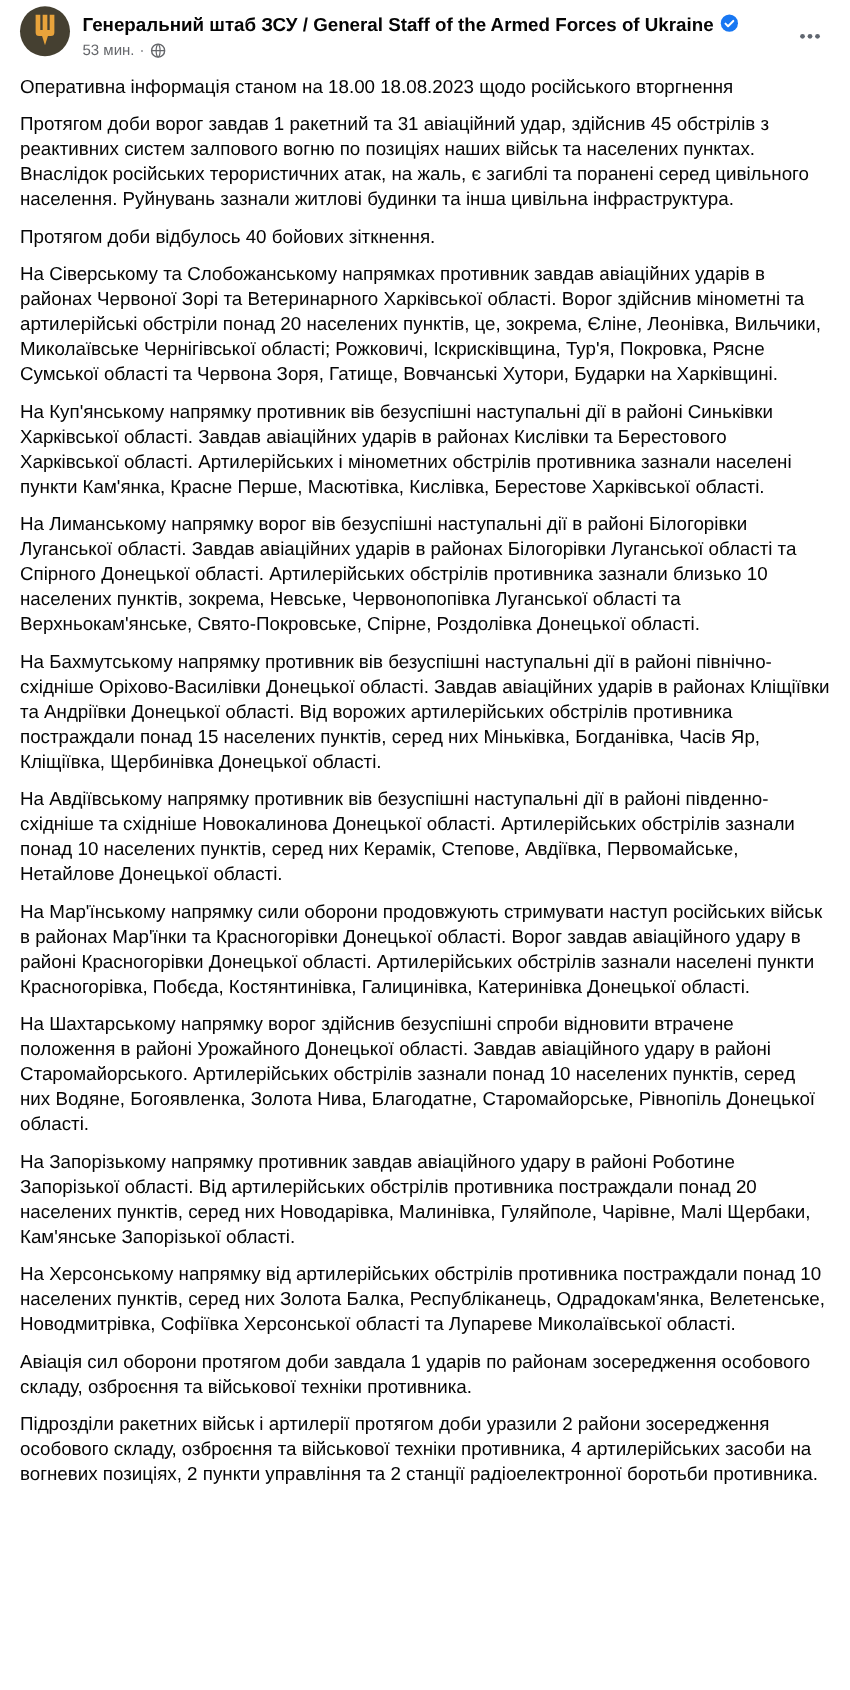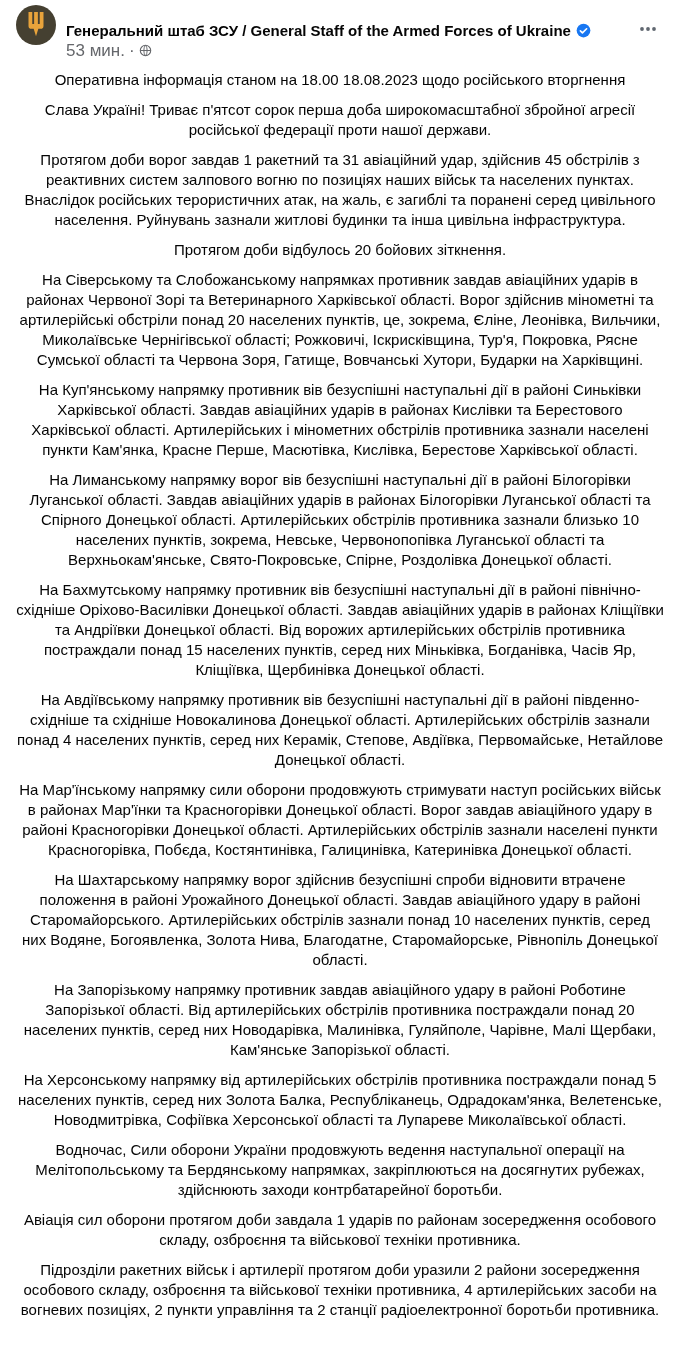--- a/index.html
+++ b/index.html
@@ -38,13 +38,12 @@
   }
   .name-row {
     display: flex;
-    align-items: center;
     gap: 5px;
     font-size: 15px;
     font-weight: 700;
     color: #050505;
     line-height: 19px;
-    margin-top: 16px;
+    margin-top: 6px;
   }
   .page-name { cursor: pointer; white-space: nowrap; }
   .verified { display: inline-flex; flex: 0 0 auto; }

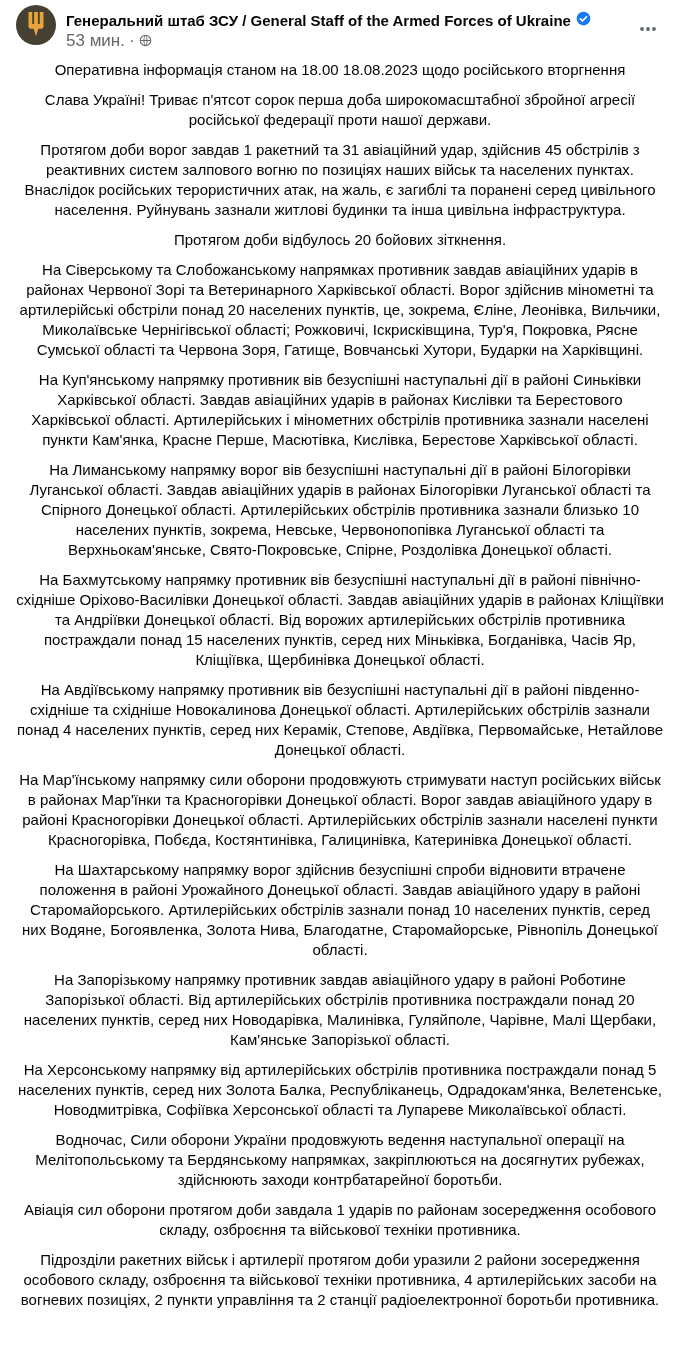--- a/index.html
+++ b/index.html
@@ -51,7 +51,7 @@
     display: flex;
     align-items: center;
     gap: 4px;
-    font-size: 17px;
+    font-size: 12px;
     color: #65676B;
     line-height: 17px;
     margin-top: 2px;

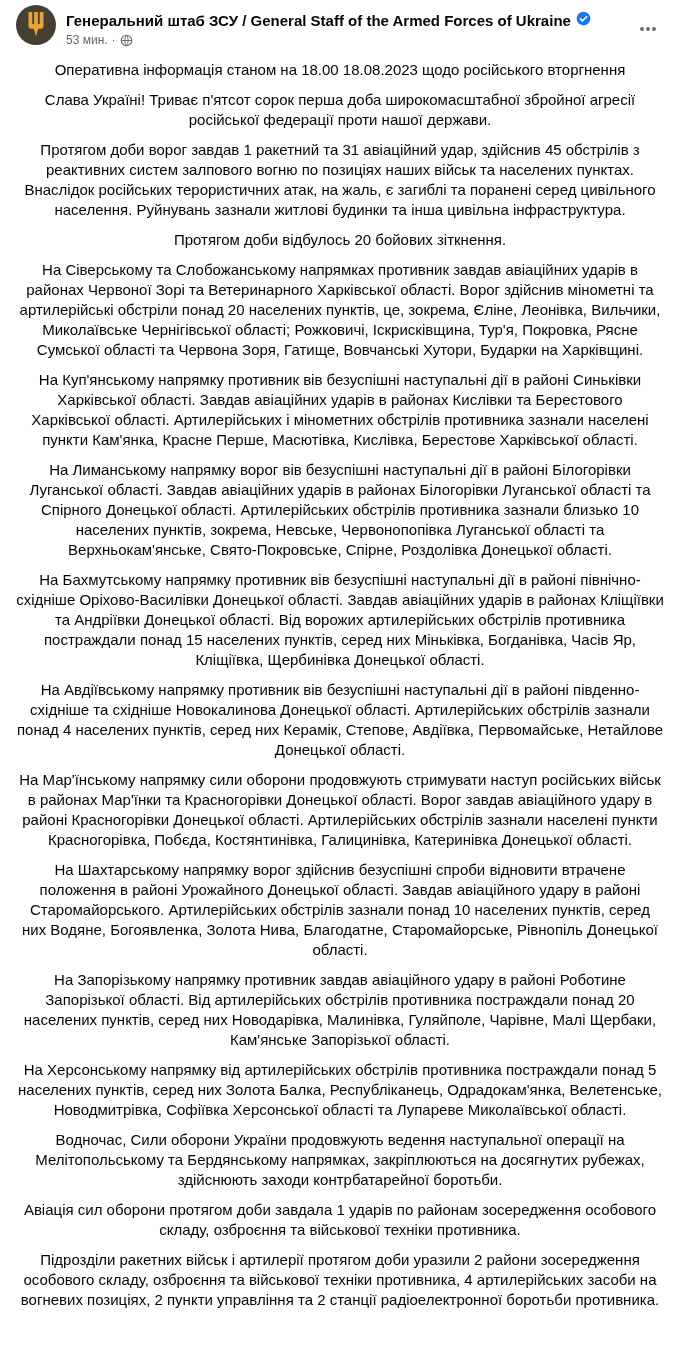--- a/index.html
+++ b/index.html
@@ -78,7 +78,7 @@
     color: #050505;
     box-sizing: border-box;
   }
-  .para { margin: 0 0 10px 0; text-align: center; }
+  .para { margin: 0 0 10px 0; }
   .para:last-child { margin-bottom: 0; }
 </style>
 </head>

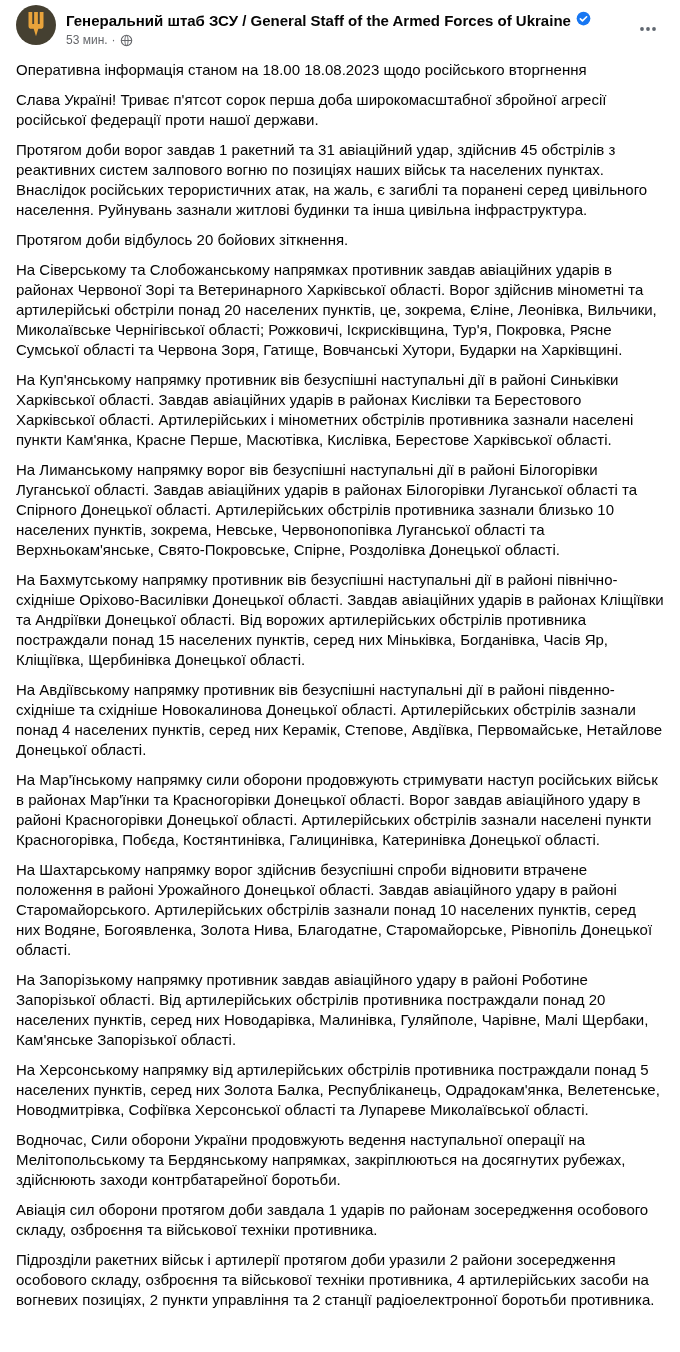--- a/index.html
+++ b/index.html
@@ -128,7 +128,6 @@
 
   <div class="post-body">
       <p class="para">Оперативна інформація станом на 18.00 18.08.2023 щодо російського вторгнення</p>
-      <p class="para">Слава Україні! Триває п'ятсот сорок перша доба широкомасштабної збройної агресії російської федерації проти нашої держави.</p>
       <p class="para">Протягом доби ворог завдав 1 ракетний та 31 авіаційний удар, здійснив 45 обстрілів з реактивних систем залпового вогню по позиціях наших військ та населених пунктах. Внаслідок російських терористичних атак, на жаль, є загиблі та поранені серед цивільного населення. Руйнувань зазнали житлові будинки та інша цивільна інфраструктура.</p>
       <p class="para">Протягом доби відбулось 20 бойових зіткнення.</p>
       <p class="para">На Сіверському та Слобожанському напрямках противник завдав авіаційних ударів в районах Червоної Зорі та Ветеринарного Харківської області. Ворог здійснив мінометні та артилерійські обстріли понад 20 населених пунктів, це, зокрема, Єліне, Леонівка, Вильчики, Миколаївське Чернігівської області; Рожковичі, Іскрисківщина, Тур'я, Покровка, Рясне Сумської області та Червона Зоря, Гатище, Вовчанські Хутори, Бударки на Харківщині.</p>

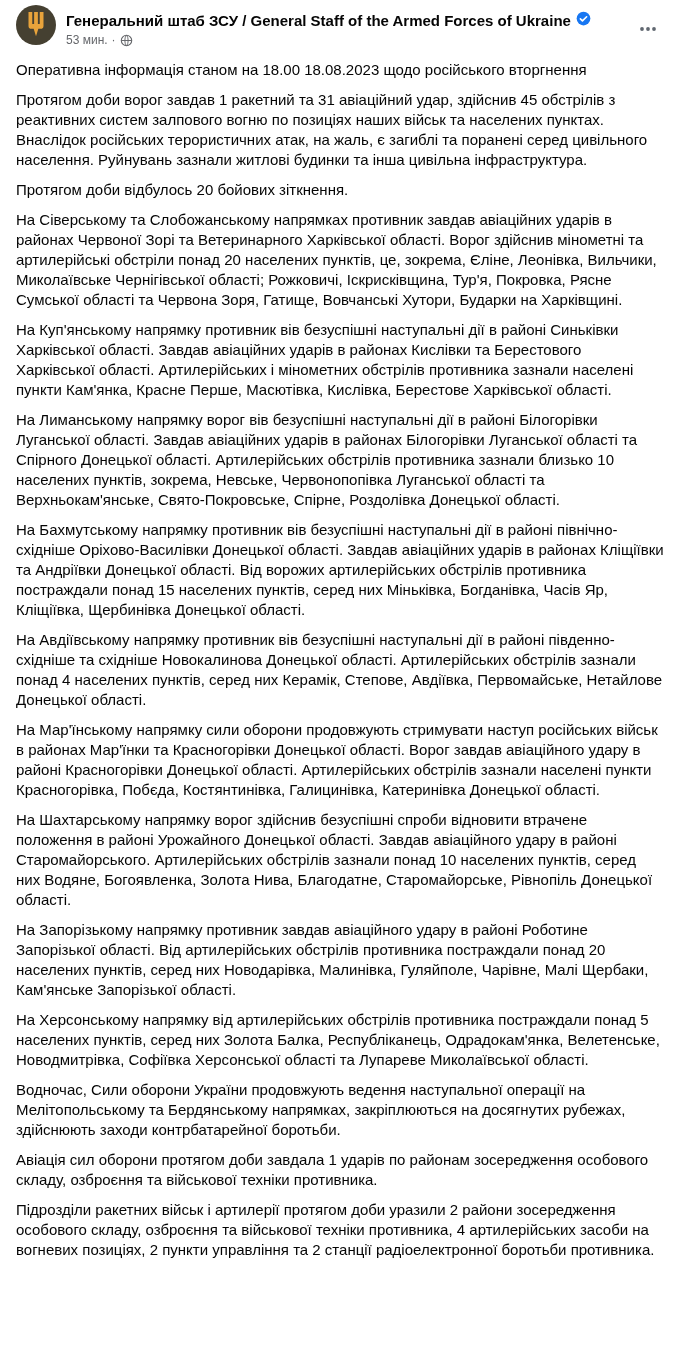--- a/index.html
+++ b/index.html
@@ -129,7 +129,7 @@
   <div class="post-body">
       <p class="para">Оперативна інформація станом на 18.00 18.08.2023 щодо російського вторгнення</p>
       <p class="para">Протягом доби ворог завдав 1 ракетний та 31 авіаційний удар, здійснив 45 обстрілів з реактивних систем залпового вогню по позиціях наших військ та населених пунктах. Внаслідок російських терористичних атак, на жаль, є загиблі та поранені серед цивільного населення. Руйнувань зазнали житлові будинки та інша цивільна інфраструктура.</p>
-      <p class="para">Протягом доби відбулось 20 бойових зіткнення.</p>
+      <p class="para">Протягом доби відбулось 40 бойових зіткнення.</p>
       <p class="para">На Сіверському та Слобожанському напрямках противник завдав авіаційних ударів в районах Червоної Зорі та Ветеринарного Харківської області. Ворог здійснив мінометні та артилерійські обстріли понад 20 населених пунктів, це, зокрема, Єліне, Леонівка, Вильчики, Миколаївське Чернігівської області; Рожковичі, Іскрисківщина, Тур'я, Покровка, Рясне Сумської області та Червона Зоря, Гатище, Вовчанські Хутори, Бударки на Харківщині.</p>
       <p class="para">На Куп'янському напрямку противник вів безуспішні наступальні дії в районі Синьківки Харківської області. Завдав авіаційних ударів в районах Кислівки та Берестового Харківської області. Артилерійських і мінометних обстрілів противника зазнали населені пункти Кам'янка, Красне Перше, Масютівка, Кислівка, Берестове Харківської області.</p>
       <p class="para">На Лиманському напрямку ворог вів безуспішні наступальні дії в районі Білогорівки Луганської області. Завдав авіаційних ударів в районах Білогорівки Луганської області та Спірного Донецької області. Артилерійських обстрілів противника зазнали близько 10 населених пунктів, зокрема, Невське, Червонопопівка Луганської області та Верхньокам'янське, Свято-Покровське, Спірне, Роздолівка Донецької області.</p>

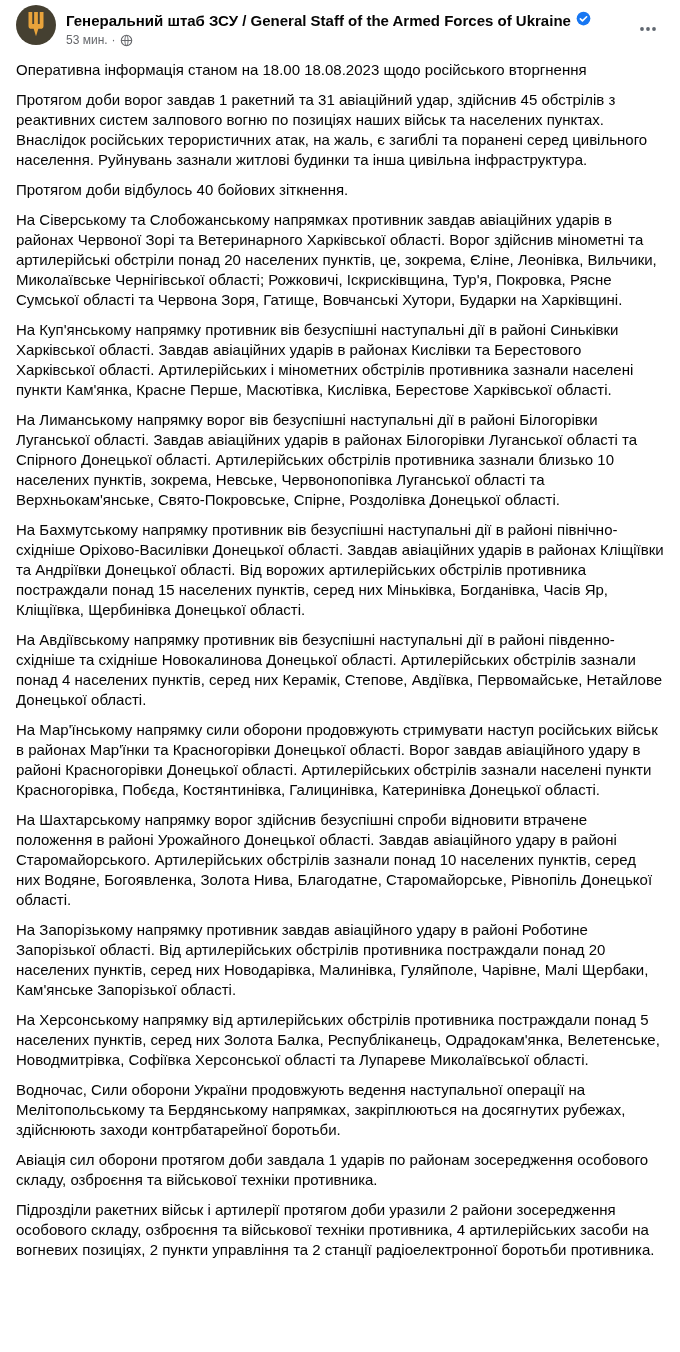--- a/index.html
+++ b/index.html
@@ -134,7 +134,7 @@
       <p class="para">На Куп'янському напрямку противник вів безуспішні наступальні дії в районі Синьківки Харківської області. Завдав авіаційних ударів в районах Кислівки та Берестового Харківської області. Артилерійських і мінометних обстрілів противника зазнали населені пункти Кам'янка, Красне Перше, Масютівка, Кислівка, Берестове Харківської області.</p>
       <p class="para">На Лиманському напрямку ворог вів безуспішні наступальні дії в районі Білогорівки Луганської області. Завдав авіаційних ударів в районах Білогорівки Луганської області та Спірного Донецької області. Артилерійських обстрілів противника зазнали близько 10 населених пунктів, зокрема, Невське, Червонопопівка Луганської області та Верхньокам'янське, Свято-Покровське, Спірне, Роздолівка Донецької області.</p>
       <p class="para">На Бахмутському напрямку противник вів безуспішні наступальні дії в районі північно-східніше Оріхово-Василівки Донецької області. Завдав авіаційних ударів в районах Кліщіївки та Андріївки Донецької області. Від ворожих артилерійських обстрілів противника постраждали понад 15 населених пунктів, серед них Міньківка, Богданівка, Часів Яр, Кліщіївка, Щербинівка Донецької області.</p>
-      <p class="para">На Авдіївському напрямку противник вів безуспішні наступальні дії в районі південно-східніше та східніше Новокалинова Донецької області. Артилерійських обстрілів зазнали понад 4 населених пунктів, серед них Керамік, Степове, Авдіївка, Первомайське, Нетайлове Донецької області.</p>
+      <p class="para">На Авдіївському напрямку противник вів безуспішні наступальні дії в районі південно-східніше та східніше Новокалинова Донецької області. Артилерійських обстрілів зазнали понад 10 населених пунктів, серед них Керамік, Степове, Авдіївка, Первомайське, Нетайлове Донецької області.</p>
       <p class="para">На Мар'їнському напрямку сили оборони продовжують стримувати наступ російських військ в районах Мар'їнки та Красногорівки Донецької області. Ворог завдав авіаційного удару в районі Красногорівки Донецької області. Артилерійських обстрілів зазнали населені пункти Красногорівка, Побєда, Костянтинівка, Галицинівка, Катеринівка Донецької області.</p>
       <p class="para">На Шахтарському напрямку ворог здійснив безуспішні спроби відновити втрачене положення в районі Урожайного Донецької області. Завдав авіаційного удару в районі Старомайорського. Артилерійських обстрілів зазнали понад 10 населених пунктів, серед них Водяне, Богоявленка, Золота Нива, Благодатне, Старомайорське, Рівнопіль Донецької області.</p>
       <p class="para">На Запорізькому напрямку противник завдав авіаційного удару в районі Роботине Запорізької області. Від артилерійських обстрілів  противника постраждали понад 20 населених пунктів, серед них Новодарівка, Малинівка, Гуляйполе, Чарівне, Малі Щербаки, Кам'янське Запорізької області.</p>

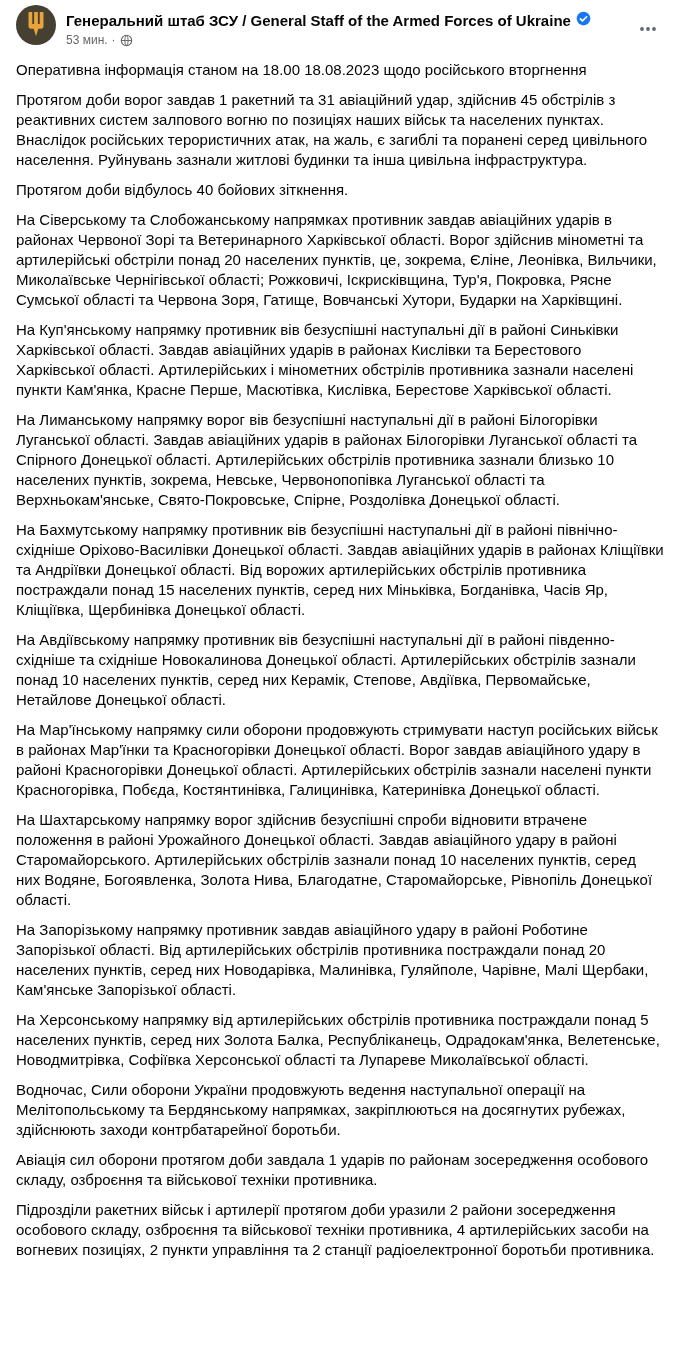--- a/index.html
+++ b/index.html
@@ -138,7 +138,7 @@
       <p class="para">На Мар'їнському напрямку сили оборони продовжують стримувати наступ російських військ в районах Мар'їнки та Красногорівки Донецької області. Ворог завдав авіаційного удару в районі Красногорівки Донецької області. Артилерійських обстрілів зазнали населені пункти Красногорівка, Побєда, Костянтинівка, Галицинівка, Катеринівка Донецької області.</p>
       <p class="para">На Шахтарському напрямку ворог здійснив безуспішні спроби відновити втрачене положення в районі Урожайного Донецької області. Завдав авіаційного удару в районі Старомайорського. Артилерійських обстрілів зазнали понад 10 населених пунктів, серед них Водяне, Богоявленка, Золота Нива, Благодатне, Старомайорське, Рівнопіль Донецької області.</p>
       <p class="para">На Запорізькому напрямку противник завдав авіаційного удару в районі Роботине Запорізької області. Від артилерійських обстрілів  противника постраждали понад 20 населених пунктів, серед них Новодарівка, Малинівка, Гуляйполе, Чарівне, Малі Щербаки, Кам'янське Запорізької області.</p>
-      <p class="para">На Херсонському напрямку від артилерійських обстрілів  противника постраждали понад 5 населених пунктів, серед них Золота Балка, Республіканець, Одрадокам'янка, Велетенське, Новодмитрівка, Софіївка Херсонської області та Лупареве Миколаївської області.</p>
+      <p class="para">На Херсонському напрямку від артилерійських обстрілів  противника постраждали понад 10 населених пунктів, серед них Золота Балка, Республіканець, Одрадокам'янка, Велетенське, Новодмитрівка, Софіївка Херсонської області та Лупареве Миколаївської області.</p>
       <p class="para">Водночас, Сили оборони України продовжують ведення наступальної операції на Мелітопольському та Бердянському напрямках, закріплюються на досягнутих рубежах, здійснюють заходи контрбатарейної боротьби.</p>
       <p class="para">Авіація сил оборони протягом доби завдала 1 ударів по районам зосередження особового складу, озброєння та військової техніки противника.</p>
       <p class="para">Підрозділи ракетних військ і артилерії протягом доби уразили 2 райони зосередження особового складу, озброєння та військової техніки противника, 4 артилерійських засоби на вогневих позиціях, 2 пункти управління та 2 станції радіоелектронної боротьби противника.</p>

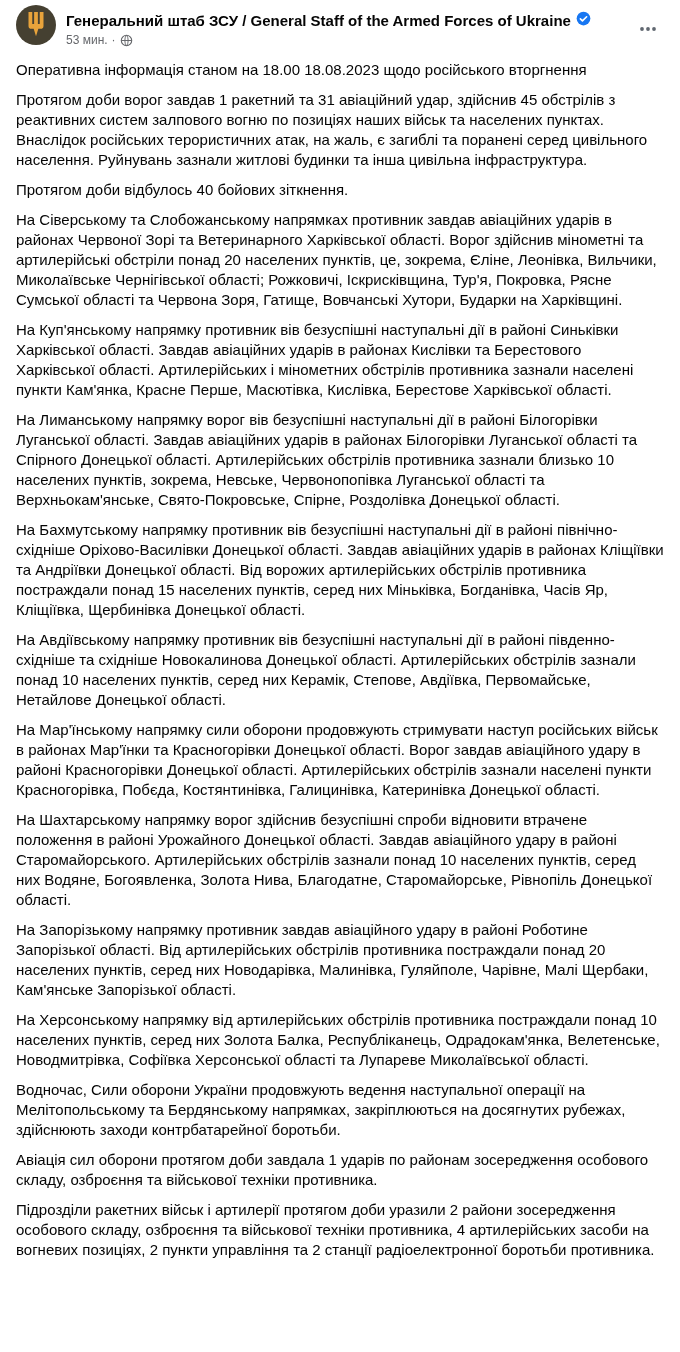--- a/index.html
+++ b/index.html
@@ -139,7 +139,6 @@
       <p class="para">На Шахтарському напрямку ворог здійснив безуспішні спроби відновити втрачене положення в районі Урожайного Донецької області. Завдав авіаційного удару в районі Старомайорського. Артилерійських обстрілів зазнали понад 10 населених пунктів, серед них Водяне, Богоявленка, Золота Нива, Благодатне, Старомайорське, Рівнопіль Донецької області.</p>
       <p class="para">На Запорізькому напрямку противник завдав авіаційного удару в районі Роботине Запорізької області. Від артилерійських обстрілів  противника постраждали понад 20 населених пунктів, серед них Новодарівка, Малинівка, Гуляйполе, Чарівне, Малі Щербаки, Кам'янське Запорізької області.</p>
       <p class="para">На Херсонському напрямку від артилерійських обстрілів  противника постраждали понад 10 населених пунктів, серед них Золота Балка, Республіканець, Одрадокам'янка, Велетенське, Новодмитрівка, Софіївка Херсонської області та Лупареве Миколаївської області.</p>
-      <p class="para">Водночас, Сили оборони України продовжують ведення наступальної операції на Мелітопольському та Бердянському напрямках, закріплюються на досягнутих рубежах, здійснюють заходи контрбатарейної боротьби.</p>
       <p class="para">Авіація сил оборони протягом доби завдала 1 ударів по районам зосередження особового складу, озброєння та військової техніки противника.</p>
       <p class="para">Підрозділи ракетних військ і артилерії протягом доби уразили 2 райони зосередження особового складу, озброєння та військової техніки противника, 4 артилерійських засоби на вогневих позиціях, 2 пункти управління та 2 станції радіоелектронної боротьби противника.</p>
     </div>

